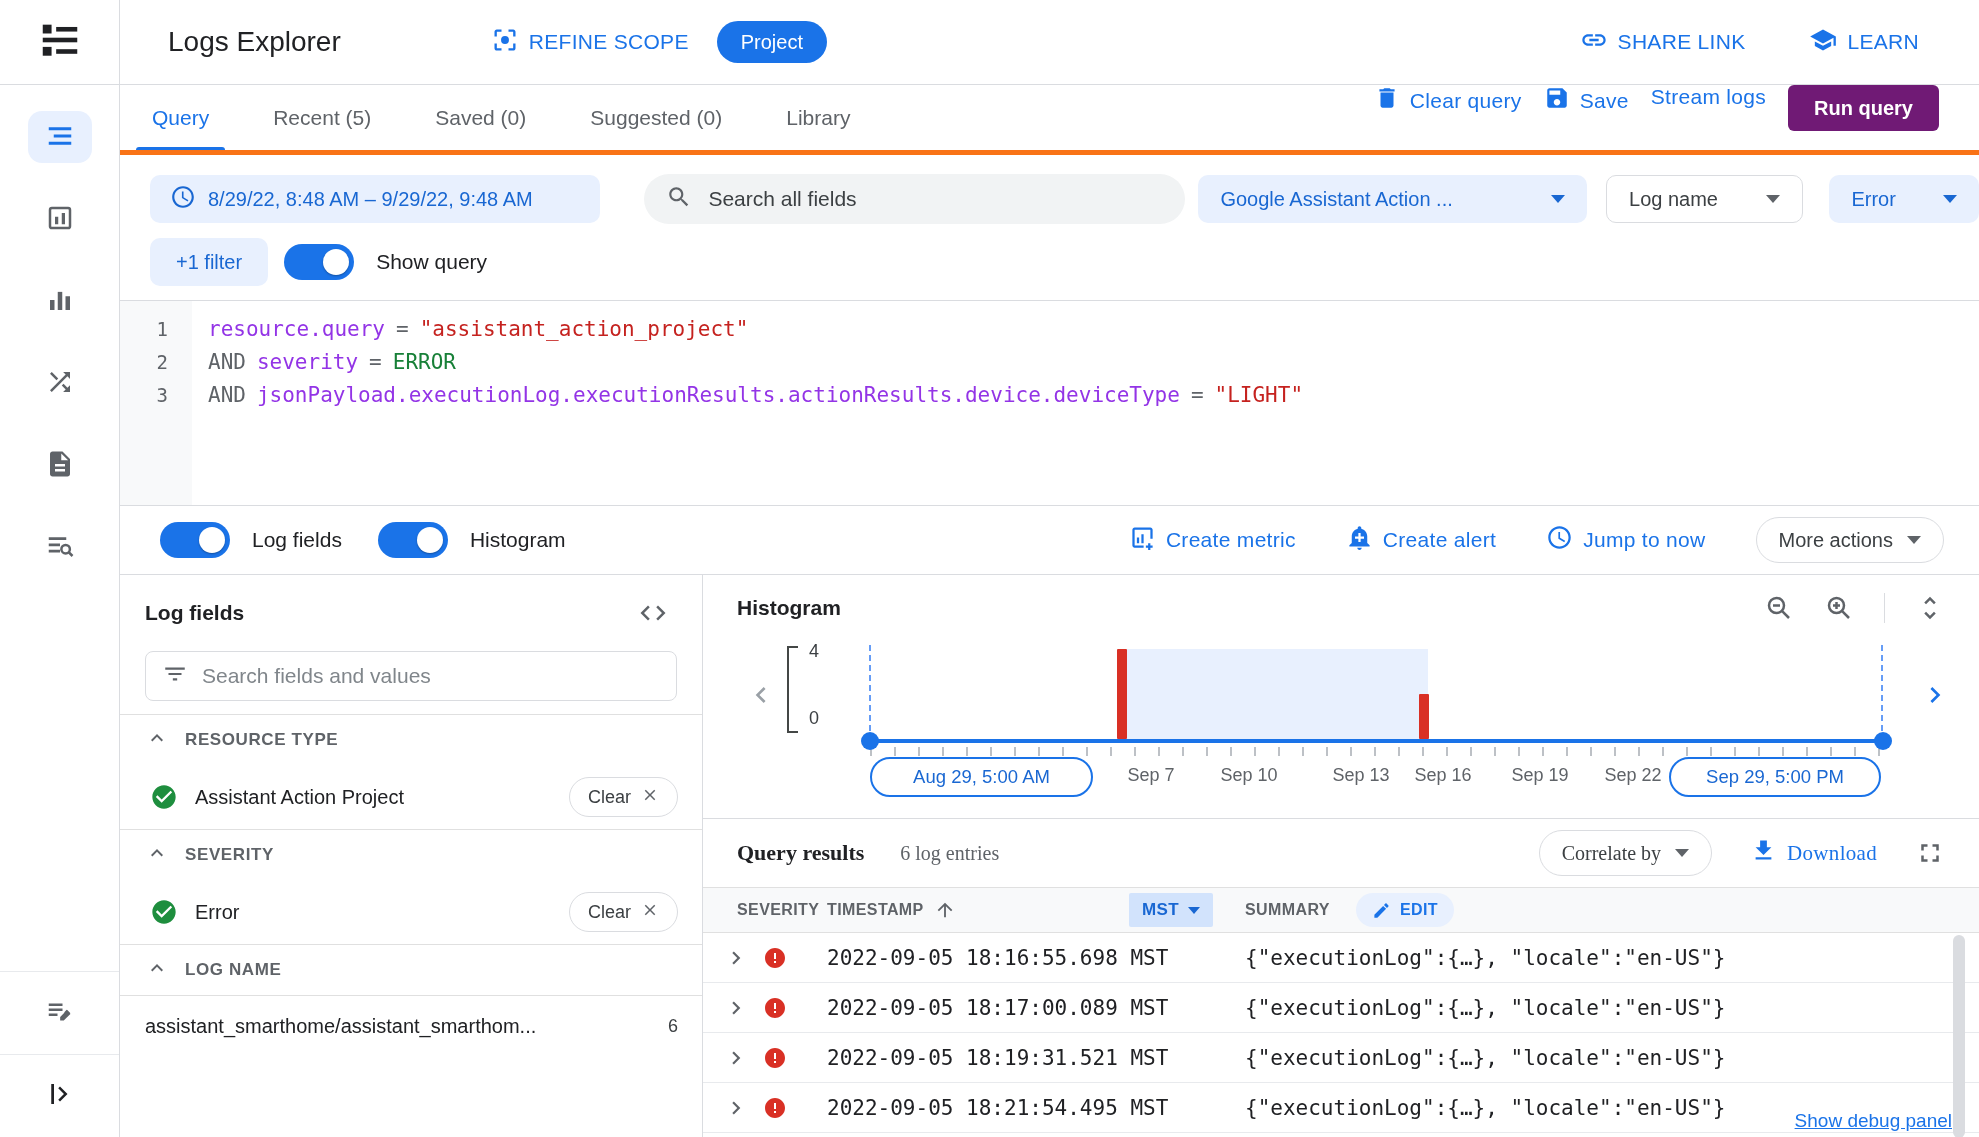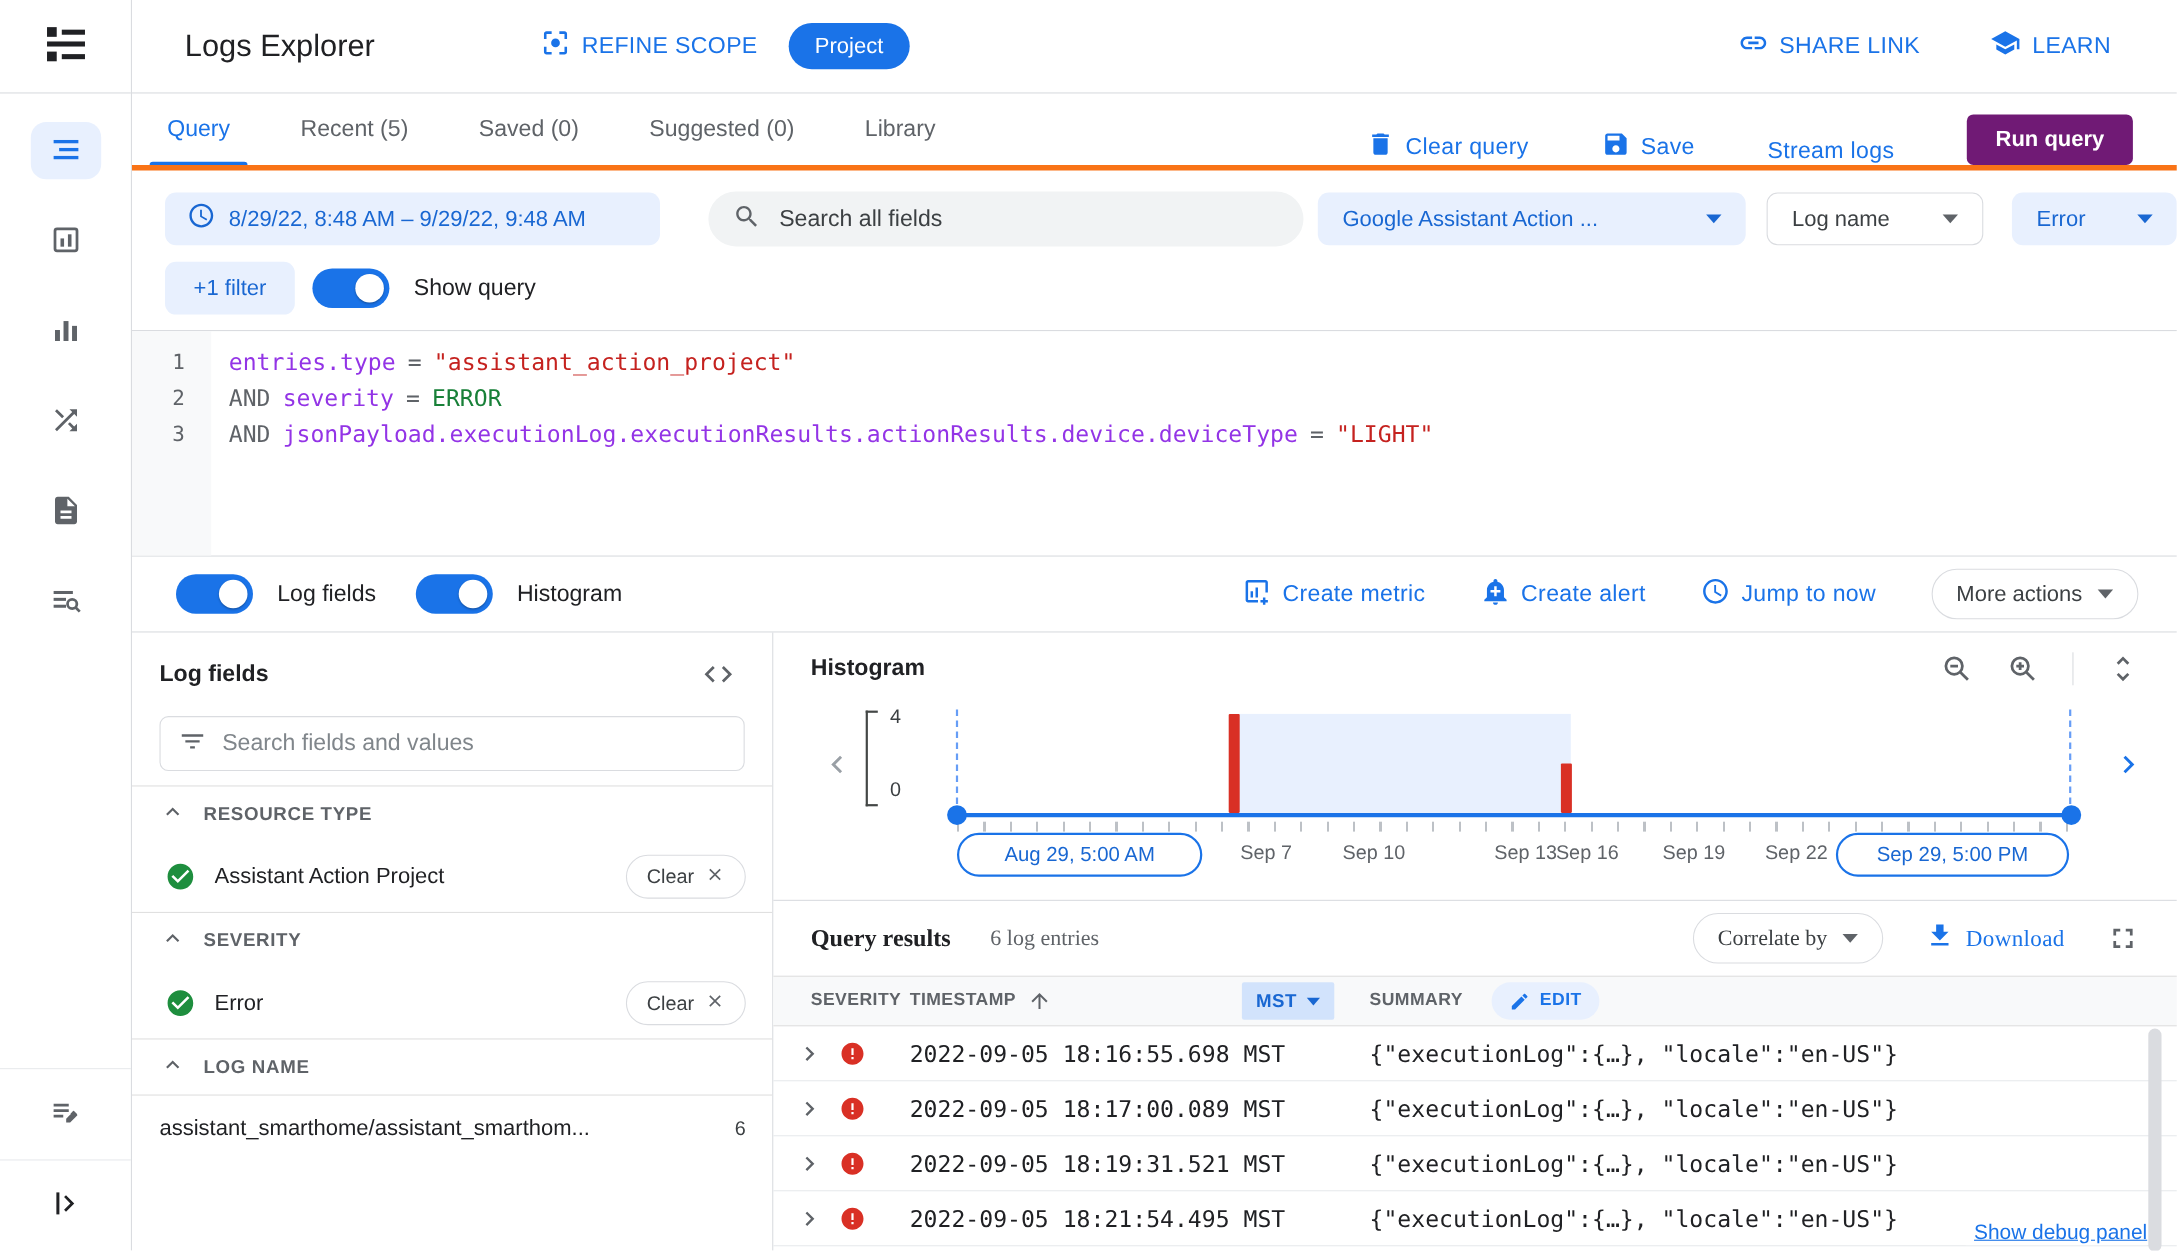--- a/index.html
+++ b/index.html
@@ -36,7 +36,7 @@
   .tab { position:relative; display:flex; align-items:center; padding:0 18px; margin-right:28px; font-size:21px; font-weight:500; color:#5f6368; }
   .tab.active { color:#1a73e8; }
   .tab.active::after { content:""; position:absolute; left:2px; right:2px; bottom:0; height:3px; background:#1a73e8; border-radius:3px 3px 0 0; }
-  .tab-actions { margin-left:auto; display:flex; align-items:flex-end; gap:66px; }
+  .tab-actions { margin-left:auto; display:flex; align-items:flex-start; gap:22px; }
   .tab-actions .blue-action svg { width:26px; height:26px; }
   .run-query { background:#701a75; color:#fff; border-radius:6px; height:46px; padding:0 26px; font-size:20px; font-weight:700; }
 

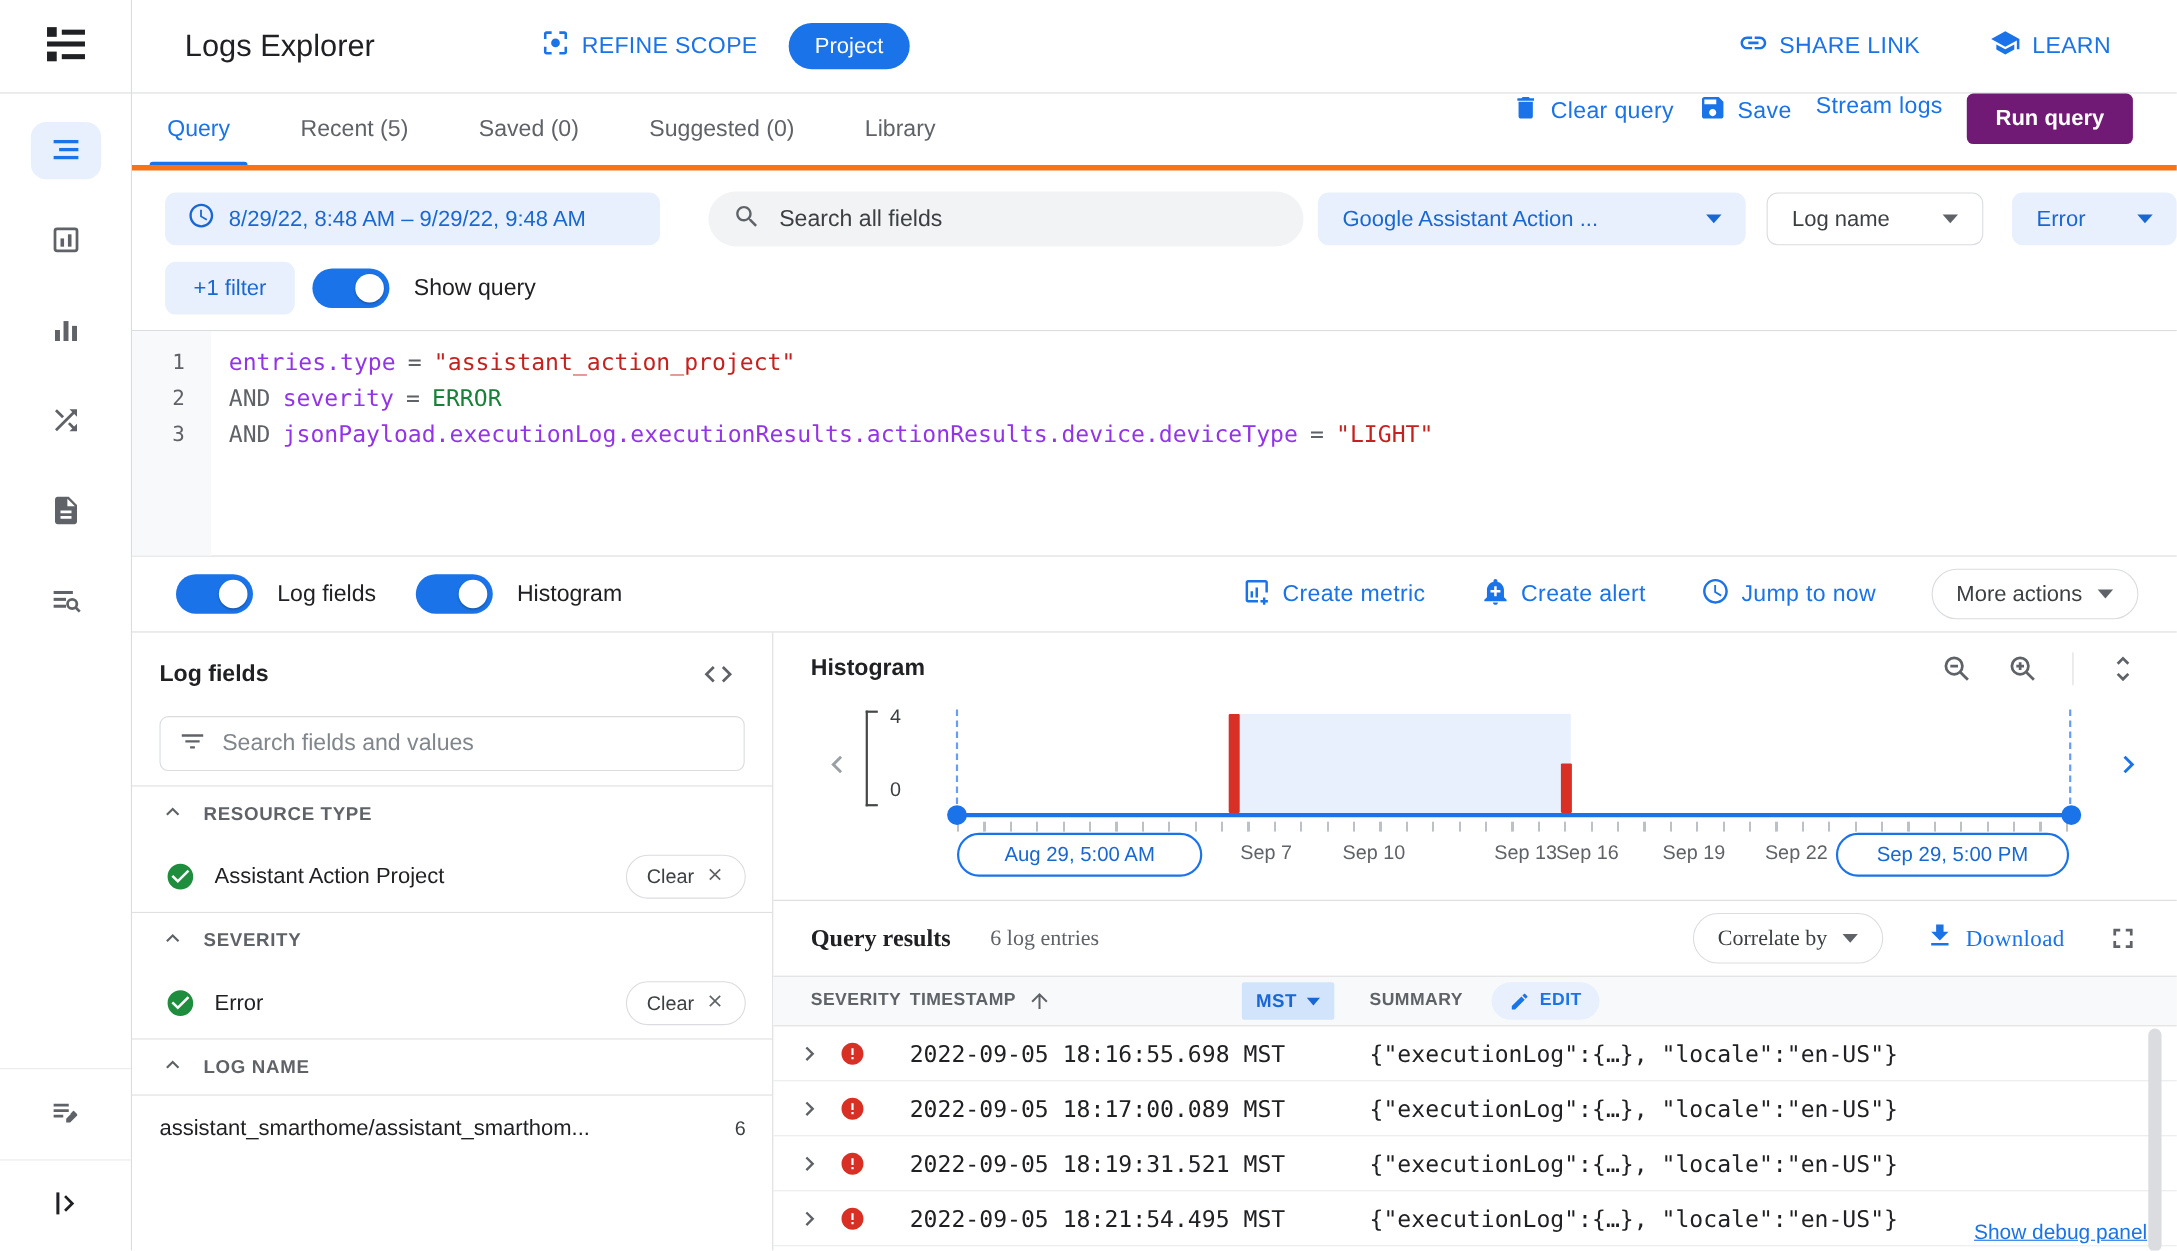--- a/index.html
+++ b/index.html
@@ -347,7 +347,7 @@
       <div class="code-area">
         <div class="code-line">
           <span class="ln">1</span>
-          <span class="code-text"><span class="tok-field">entries.type</span><span class="tok-op">=</span><span class="tok-str">"assistant_action_project"</span></span>
+          <span class="code-text"><span class="tok-field">resource.query</span><span class="tok-op">=</span><span class="tok-str">"assistant_action_project"</span></span>
         </div>
         <div class="code-line">
           <span class="ln">2</span>

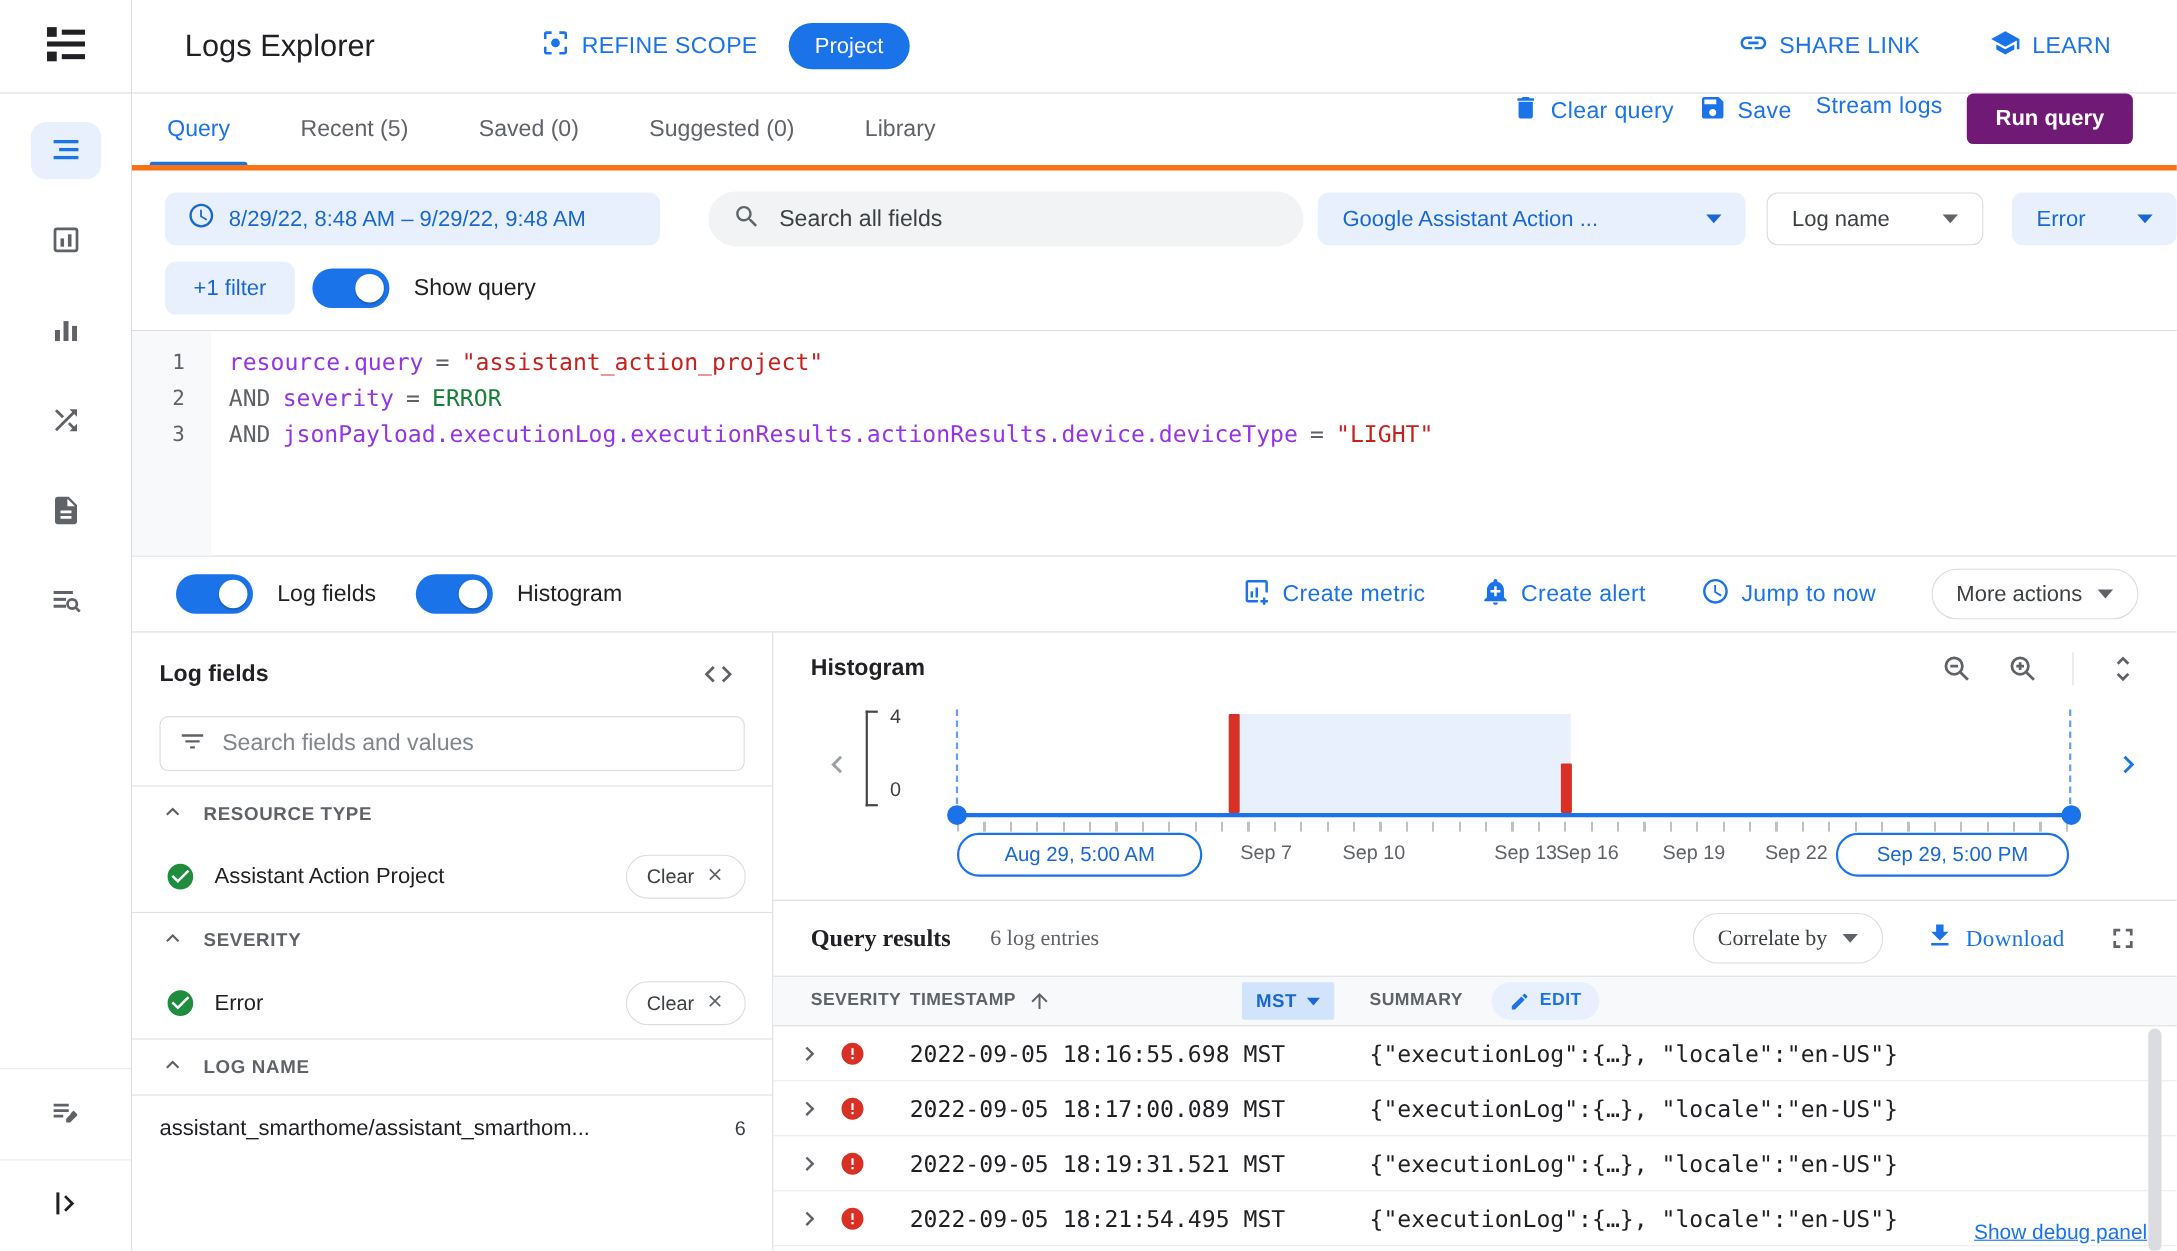--- a/index.html
+++ b/index.html
@@ -134,7 +134,7 @@
   .range-pill.start { left:167px; width:223px; }
   .range-pill.end { left:966px; width:212px; }
   .tick-label { position:absolute; top:190px; transform:translateX(-50%); font-size:18px; color:#5f6368; }
-  .tick-label.t1{left:448px} .tick-label.t2{left:546px} .tick-label.t3{left:684px}
+  .tick-label.t1{left:448px} .tick-label.t2{left:546px} .tick-label.t3{left:658px}
   .tick-label.t4{left:740px} .tick-label.t5{left:837px} .tick-label.t6{left:930px}
   .pan { position:absolute; top:104px; }
   .pan svg { width:32px; height:32px; }

